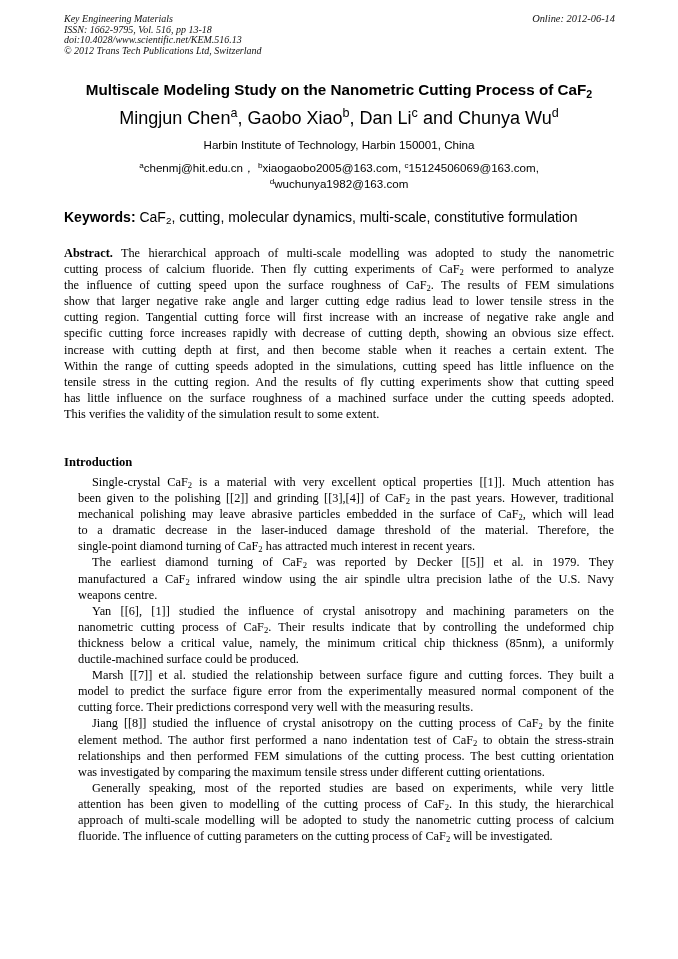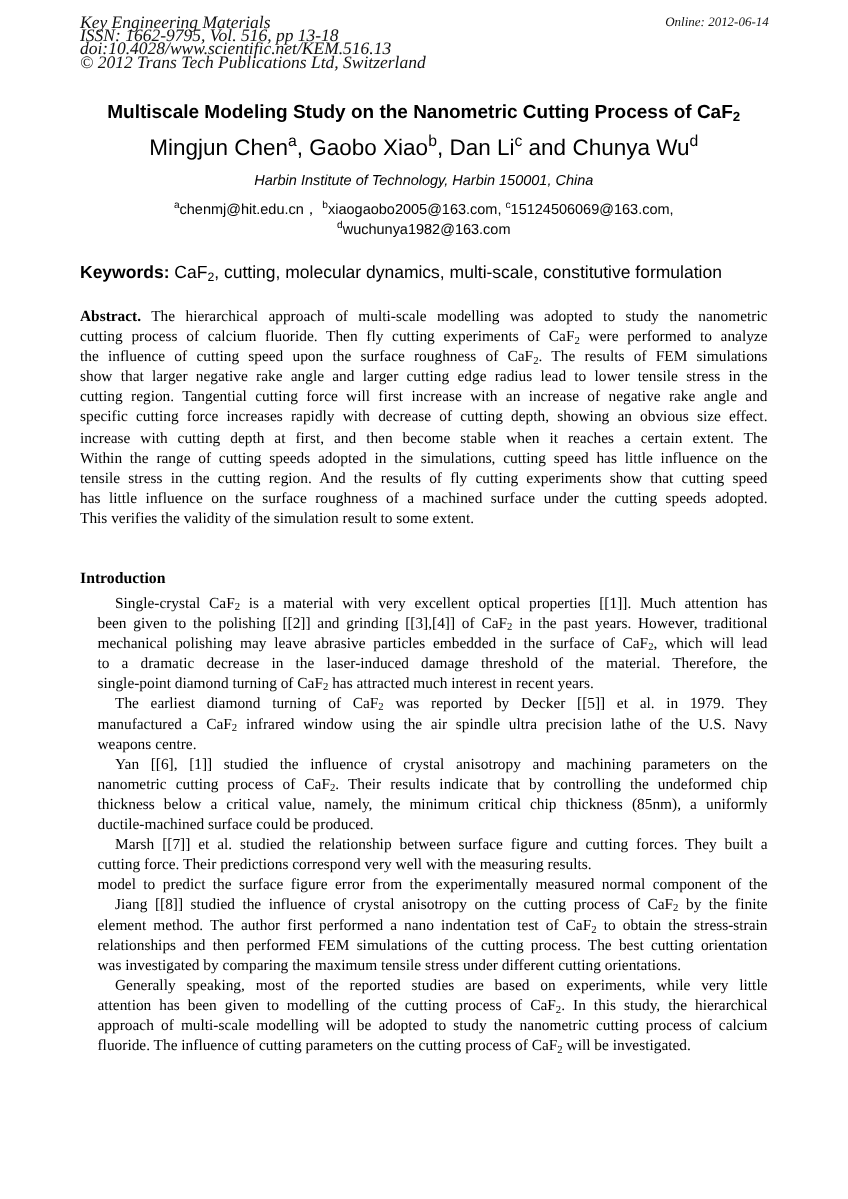--- a/index.html
+++ b/index.html
@@ -8,7 +8,7 @@
   .header-left {
     position: absolute; left: 64px; top: 14px;
     font-family: "Liberation Serif", serif; font-style: italic;
-    font-size: 14px; line-height: 10.5px; color: #111;
+    font-size: 10px; line-height: 10.5px; color: #111;
   }
   .header-right {
     position: absolute; right: 63px; top: 14px;

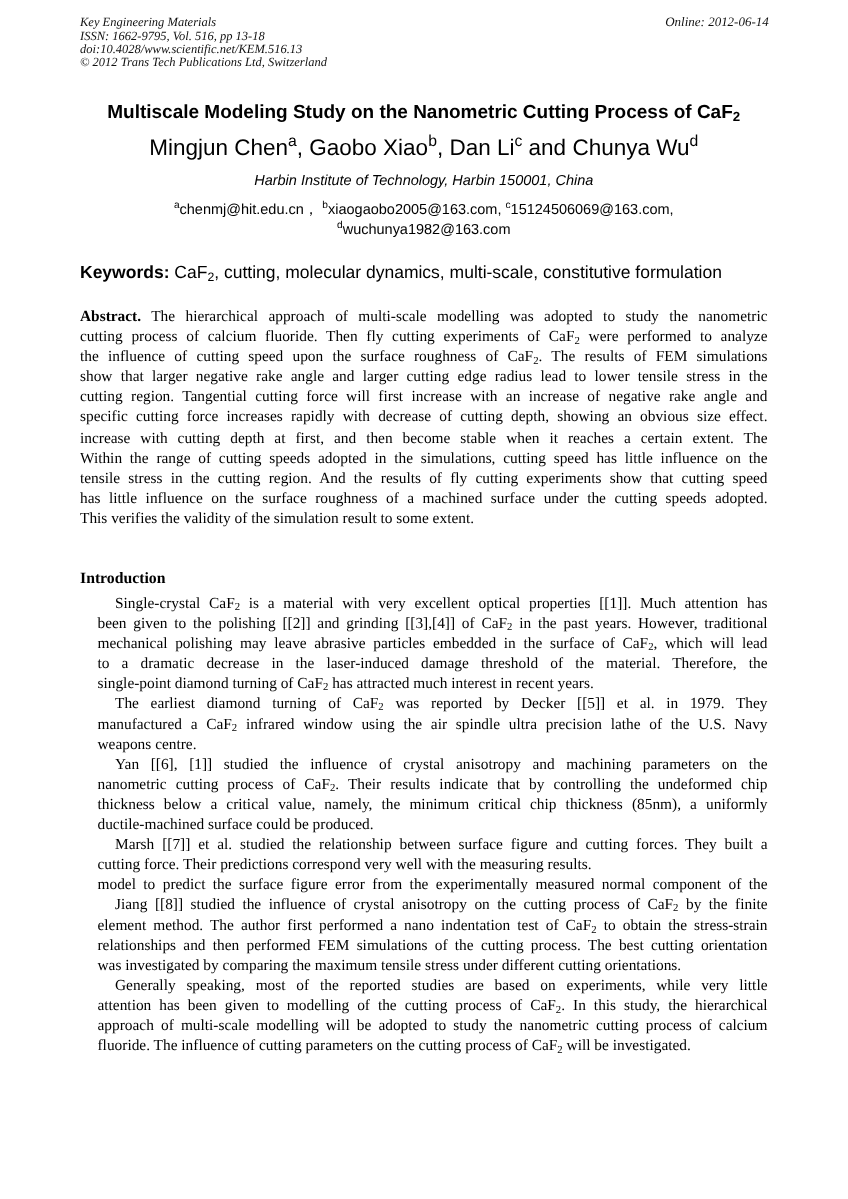--- a/index.html
+++ b/index.html
@@ -26,7 +26,7 @@
   }
   .affil {
     position: absolute; left: 0; width: 678px; top: 138px; text-align: center;
-    font-family: "Liberation Sans", sans-serif; font-size: 11.6px; line-height: 14px; font-style: italic;
+    font-family: "Liberation Sans", sans-serif; font-size: 11.6px; line-height: 14px;
   }
   .emails {
     position: absolute; left: 0; width: 678px; top: 160px; text-align: center;

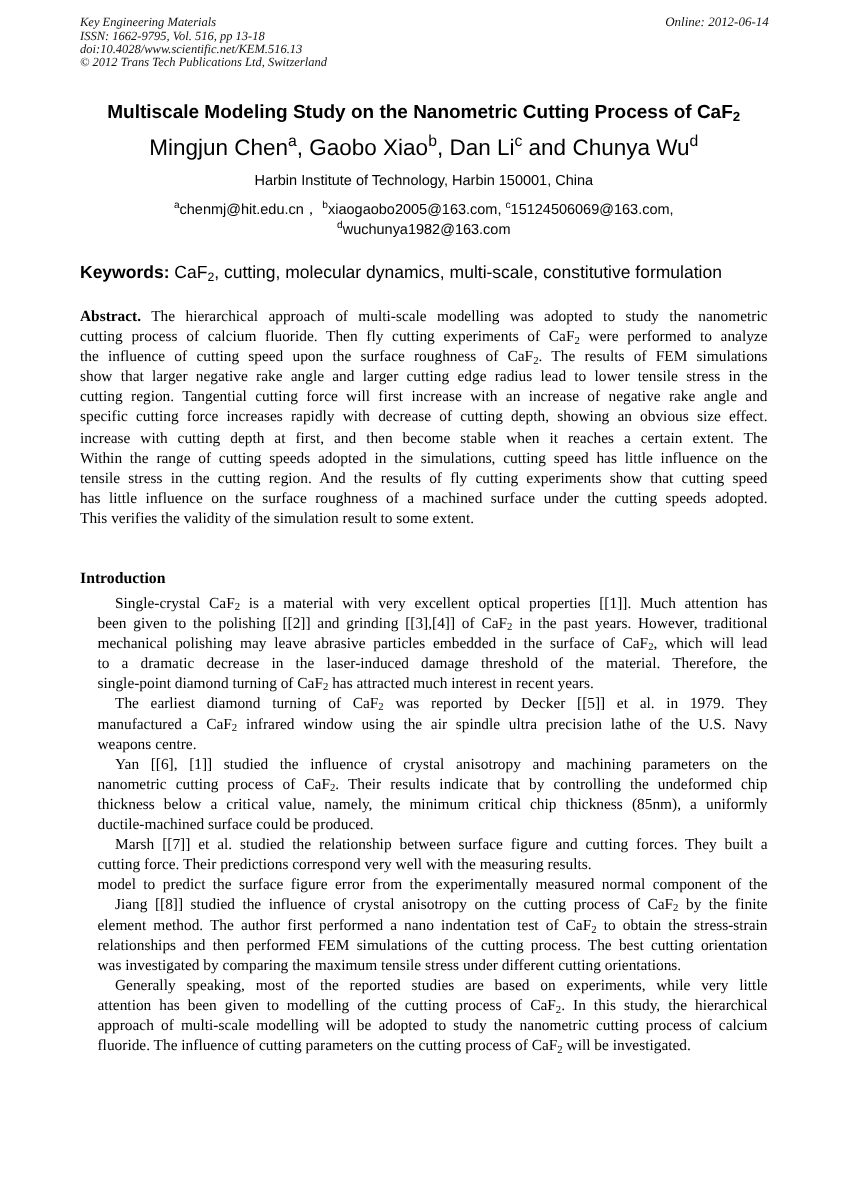--- a/index.html
+++ b/index.html
@@ -118,8 +118,8 @@
       </p>
       <p>
         <span class="line" style="padding-left: 14px;"><span>Marsh [[7]] et al. studied the relationship between surface figure and cutting forces. They built a</span></span>
+        <span class="line"><span>model to predict the surface figure error from the experimentally measured normal component of the</span></span>
         <span class="line last"><span>cutting force. Their predictions correspond very well with the measuring results.</span></span>
-        <span class="line"><span>model to predict the surface figure error from the experimentally measured normal component of the</span></span>
       </p>
       <p>
         <span class="line" style="padding-left: 14px;"><span>Jiang [[8]] studied the influence of crystal anisotropy on the cutting process of CaF</span><sub>2</sub><span> by the finite</span></span>

